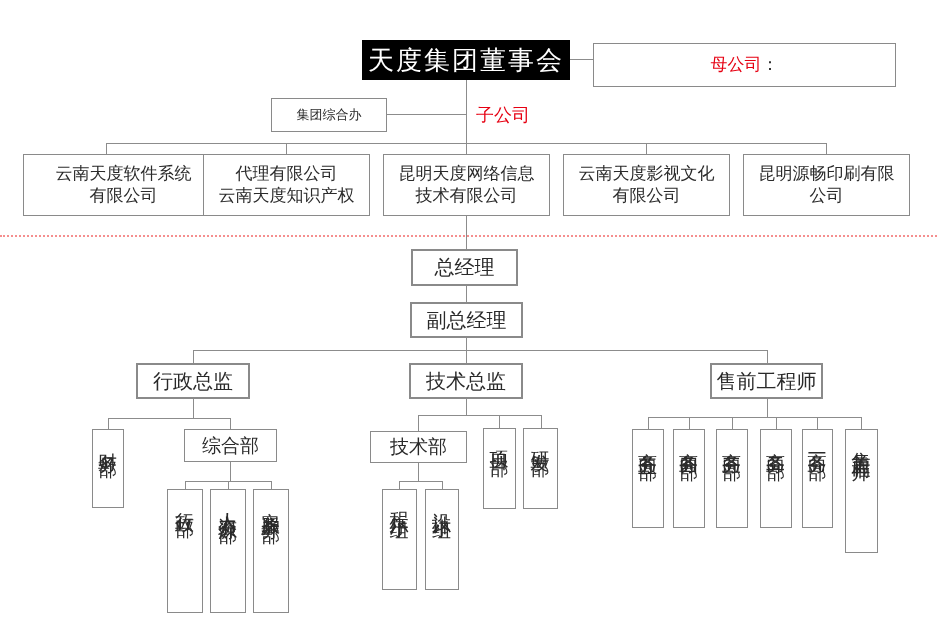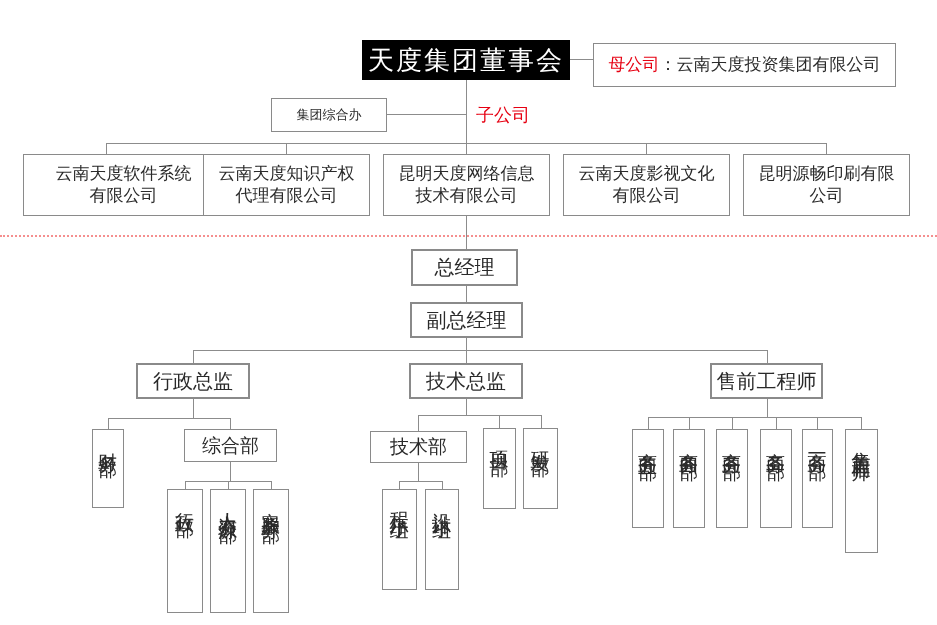--- a/index.html
+++ b/index.html
@@ -92,7 +92,6 @@
   <div class="box f17" style="left:593px;top:43px;width:303px;height:44px;">
     <span class="red">母公司</span>
       <span>：</span>
-      <span>云南天度投资集团有限公司</span>
   </div>
 
   <div class="box f18" style="left:271px;top:98px;width:116px;height:34px;">

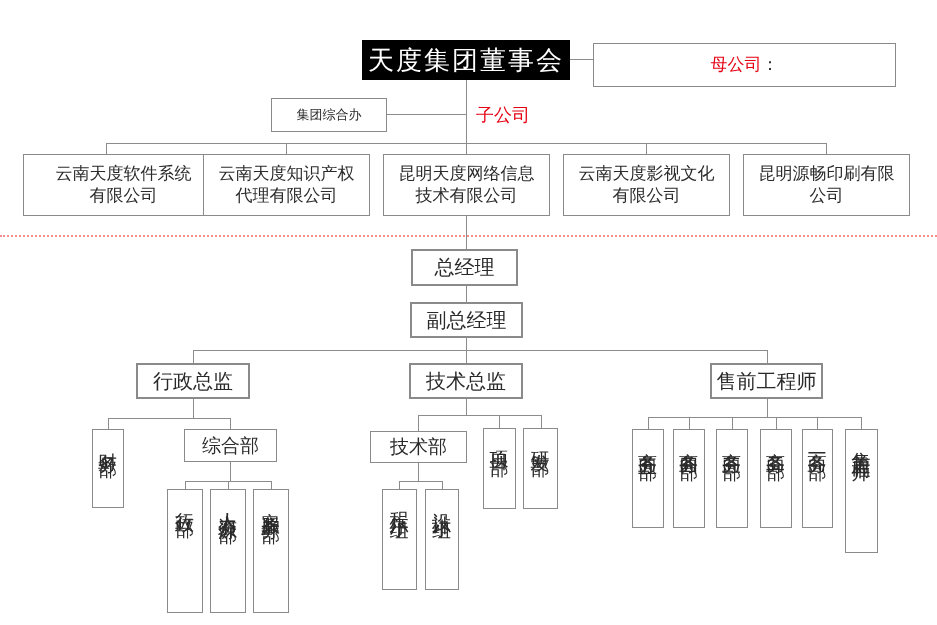--- a/index.html
+++ b/index.html
@@ -108,8 +108,8 @@
   </div>
   <div class="box f17 label2" style="left:203px;top:154px;width:167px;height:62px;">
     <div>
+        <span>代理有限公司</span>
         <span>云南天度知识产权</span>
-        <span>代理有限公司</span>
       </div>
   </div>
   <div class="box f17 label2" style="left:383px;top:154px;width:167px;height:62px;">

